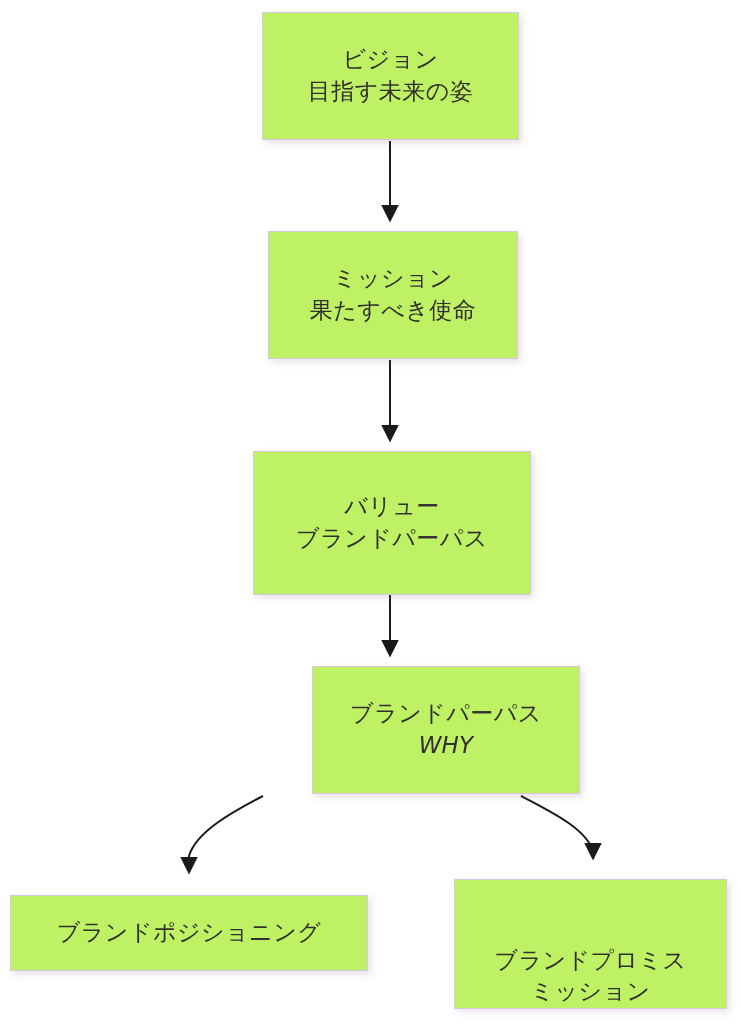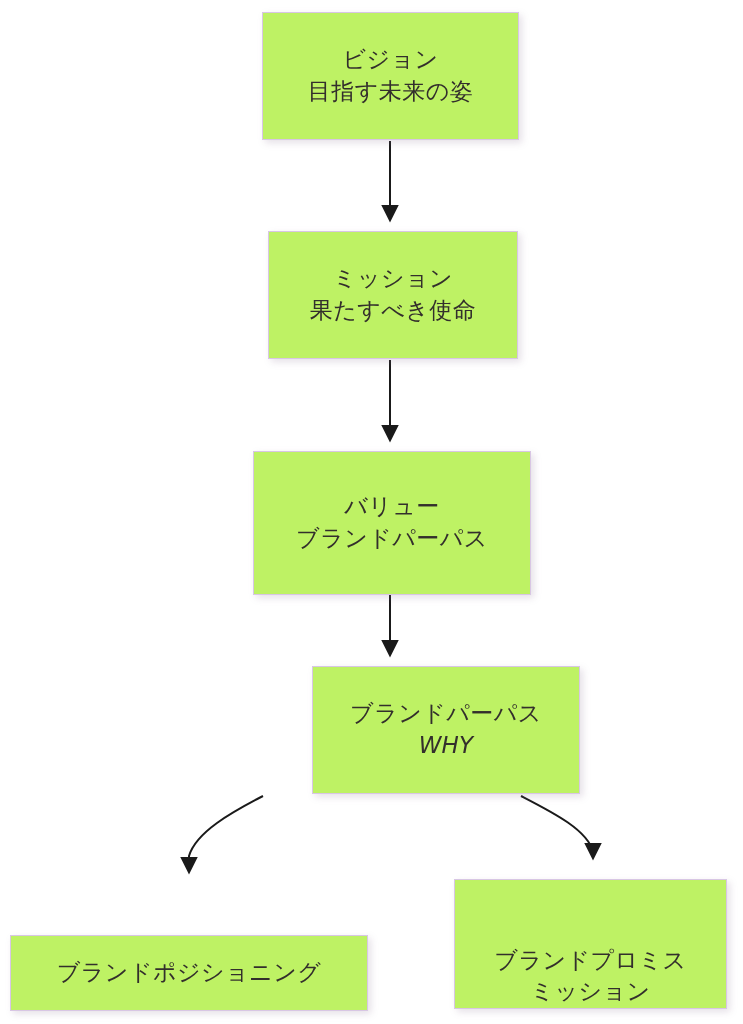--- a/index.html
+++ b/index.html
@@ -62,7 +62,7 @@
   #node-mission    { left: 268px; top: 231px; width: 250px; height: 128px; font-family: Liberation Serif, serif; }
   #node-value      { left: 253px; top: 451px; width: 278px; height: 144px; }
   #node-purpose    { left: 264px; top: 666px; width: 268px; height: 128px; margin-left: 48px; }
-  #node-positioning{ left: 10px;  top: 895px; width: 358px; height: 76px; margin-top: 40px; }
+  #node-positioning{ left: 10px;  top: 895px; width: 358px; height: 76px; }
   #node-promise    { left: 454px; top: 879px; width: 273px; height: 130px; justify-content: flex-end; }
 </style>
 </head>

